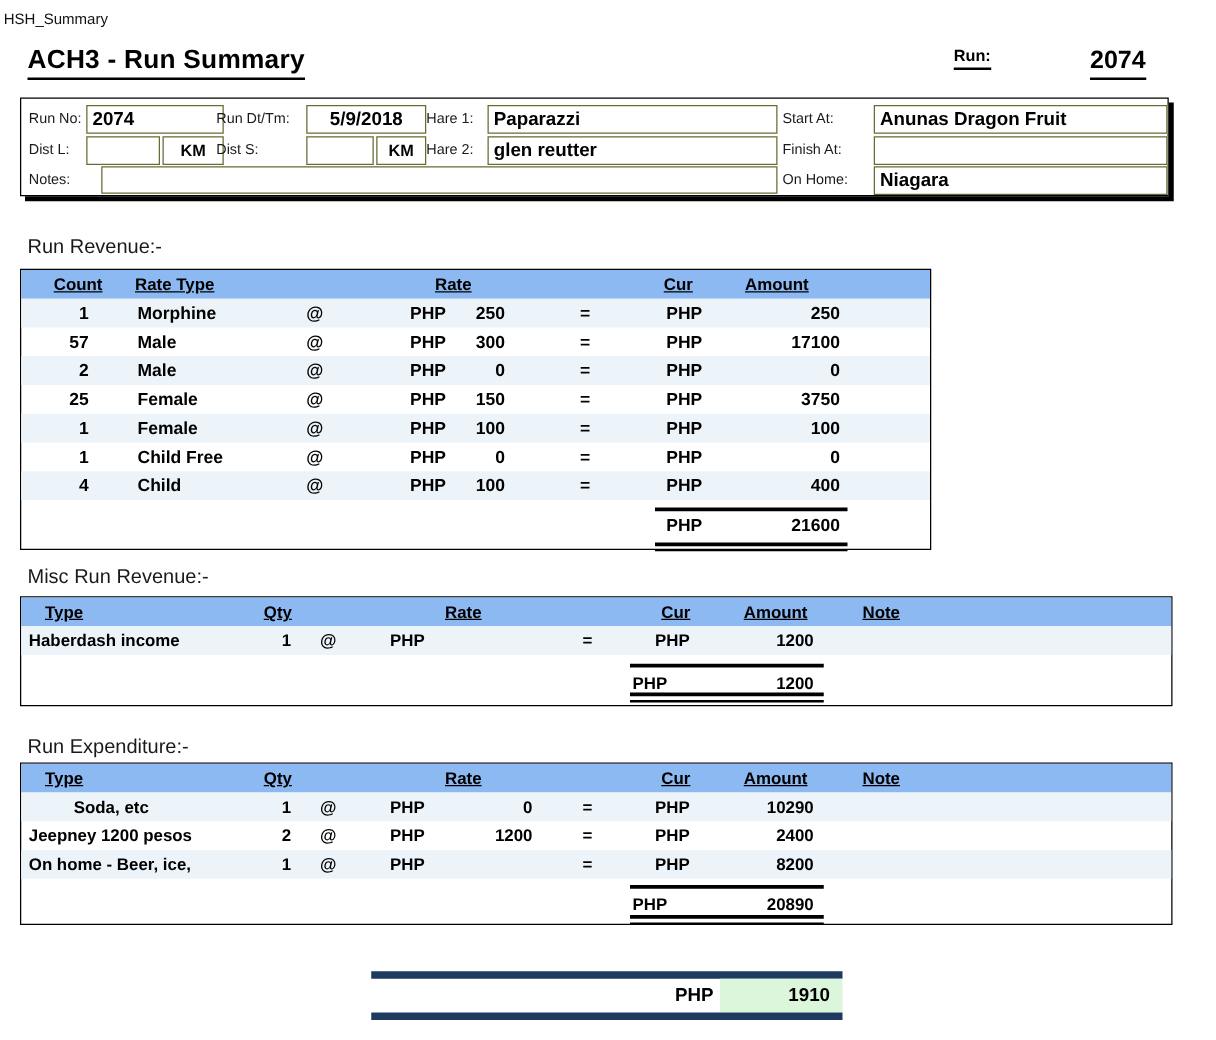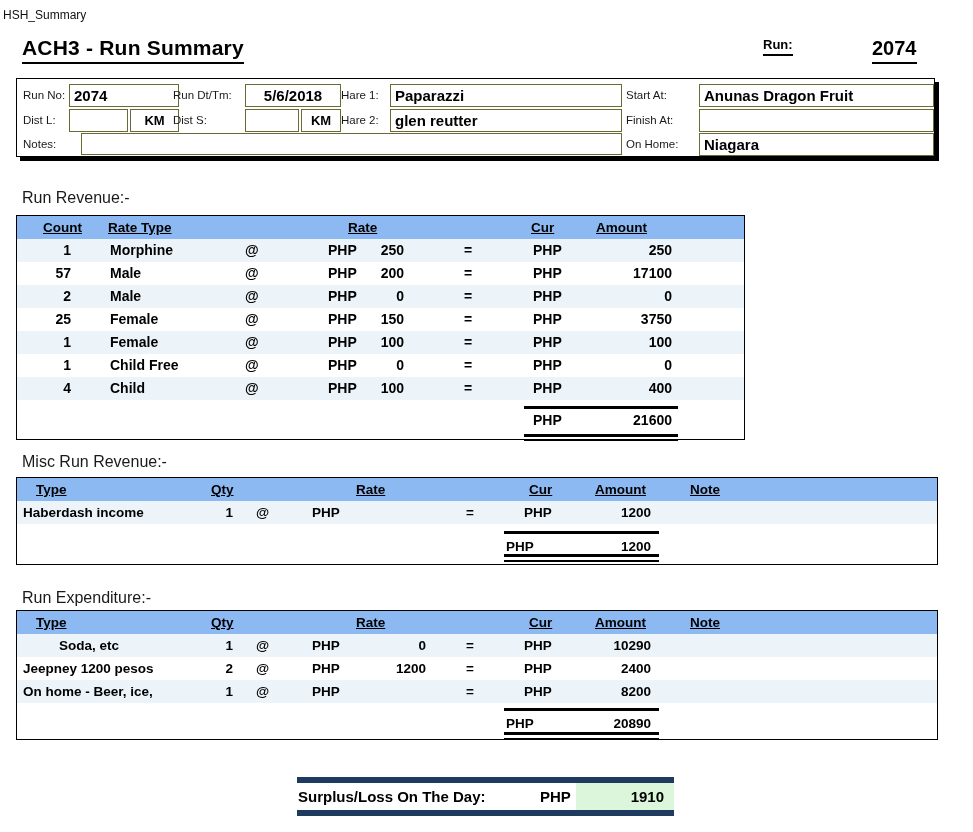--- a/index.html
+++ b/index.html
@@ -54,7 +54,7 @@
     <div class="abs flabel" style="left:6px; top:5px;">Run No:</div>
     <div class="abs finput" style="left:52px; top:5px; width:110px;">2074</div>
     <div class="abs flabel" style="left:156px; top:5px;">Run Dt/Tm:</div>
-    <div class="abs finput fcenter" style="left:228px; top:5px; width:96px;">5/6/2018</div>
+    <div class="abs finput fcenter" style="left:228px; top:5px; width:96px;">5/9/2018</div>
     <div class="abs flabel" style="left:324px; top:5px;">Hare 1:</div>
     <div class="abs finput" style="left:373px; top:5px; width:232px;">Paparazzi</div>
     <div class="abs flabel" style="left:609px; top:5px;">Start At:</div>

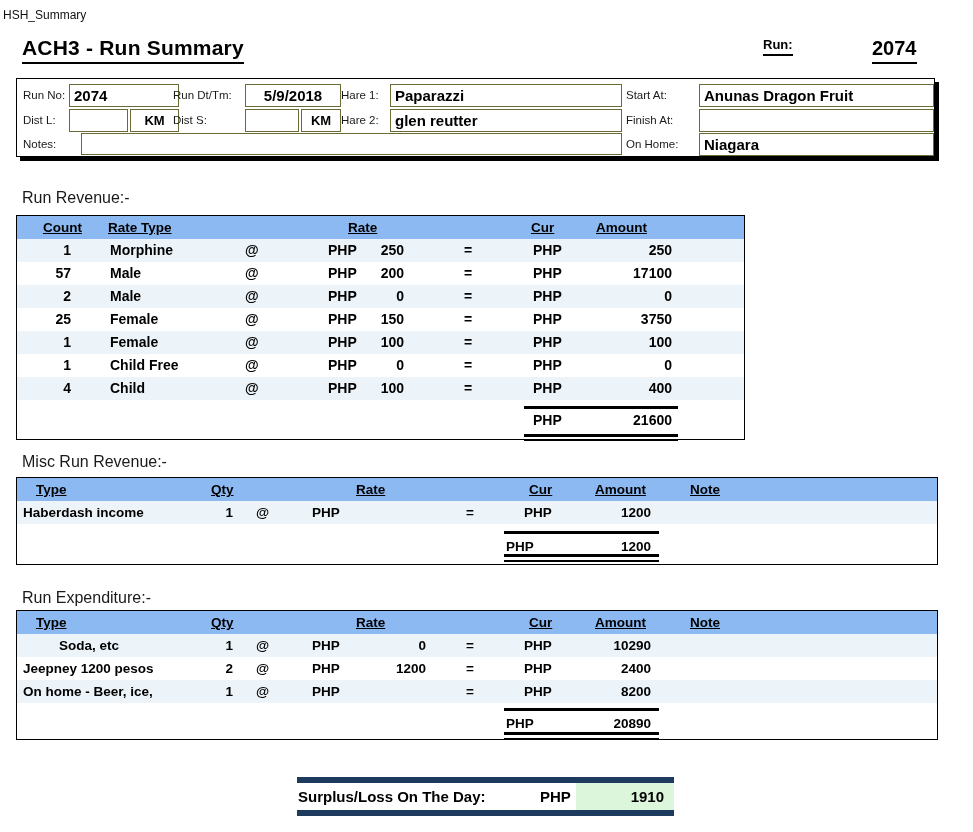--- a/index.html
+++ b/index.html
@@ -103,7 +103,7 @@
       <span class="c" style="left:93px;">Male</span>
       <span class="c" style="left:228px;">@</span>
       <span class="c" style="left:311px;">PHP</span>
-      <span class="c ra" style="left:330px; width:57px;">200</span>
+      <span class="c ra" style="left:330px; width:57px;">300</span>
       <span class="c" style="left:447px;">=</span>
       <span class="c" style="left:516px;">PHP</span>
       <span class="c ra" style="left:540px; width:115px;">17100</span>

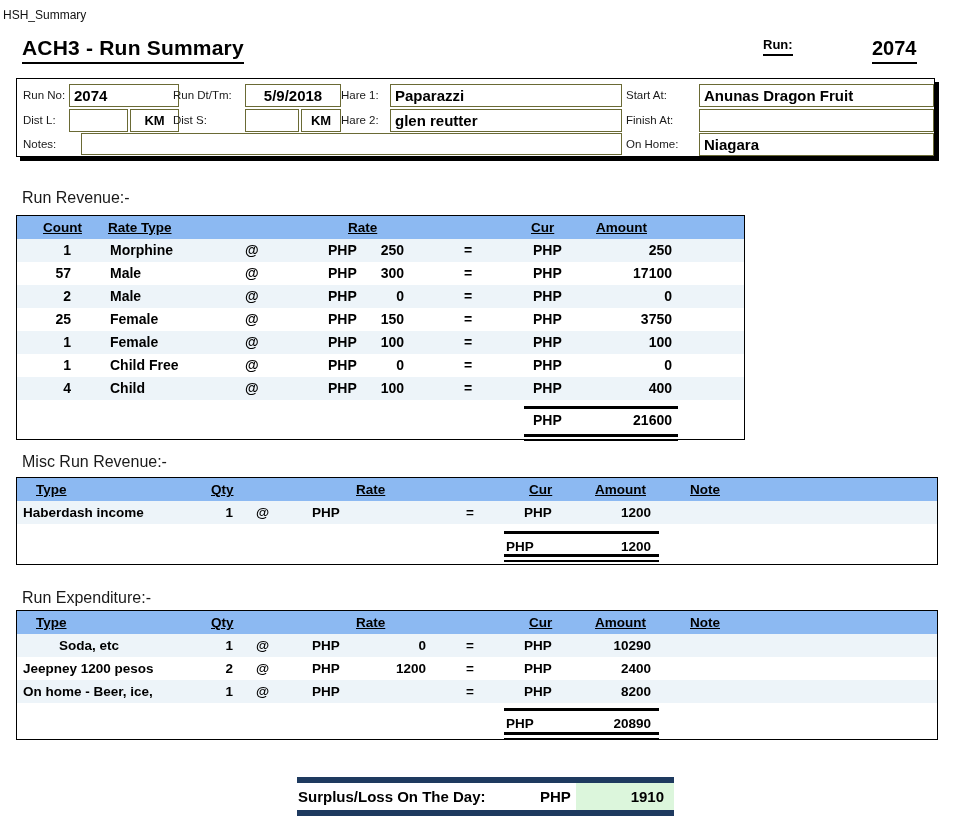--- a/index.html
+++ b/index.html
@@ -253,7 +253,6 @@
   <div class="abs surplus">
     <div class="sbar" style="top:0;"></div>
     <div class="sgreen"></div>
-    <span class="stext" style="left:1px; top:6px;">Surplus/Loss On The Day:</span>
     <span class="stext" style="left:243px; top:6px;">PHP</span>
     <span class="stext ra" style="left:285px; top:6px; width:82px; text-align:right;">1910</span>
     <div class="sbar" style="top:33px;"></div>

